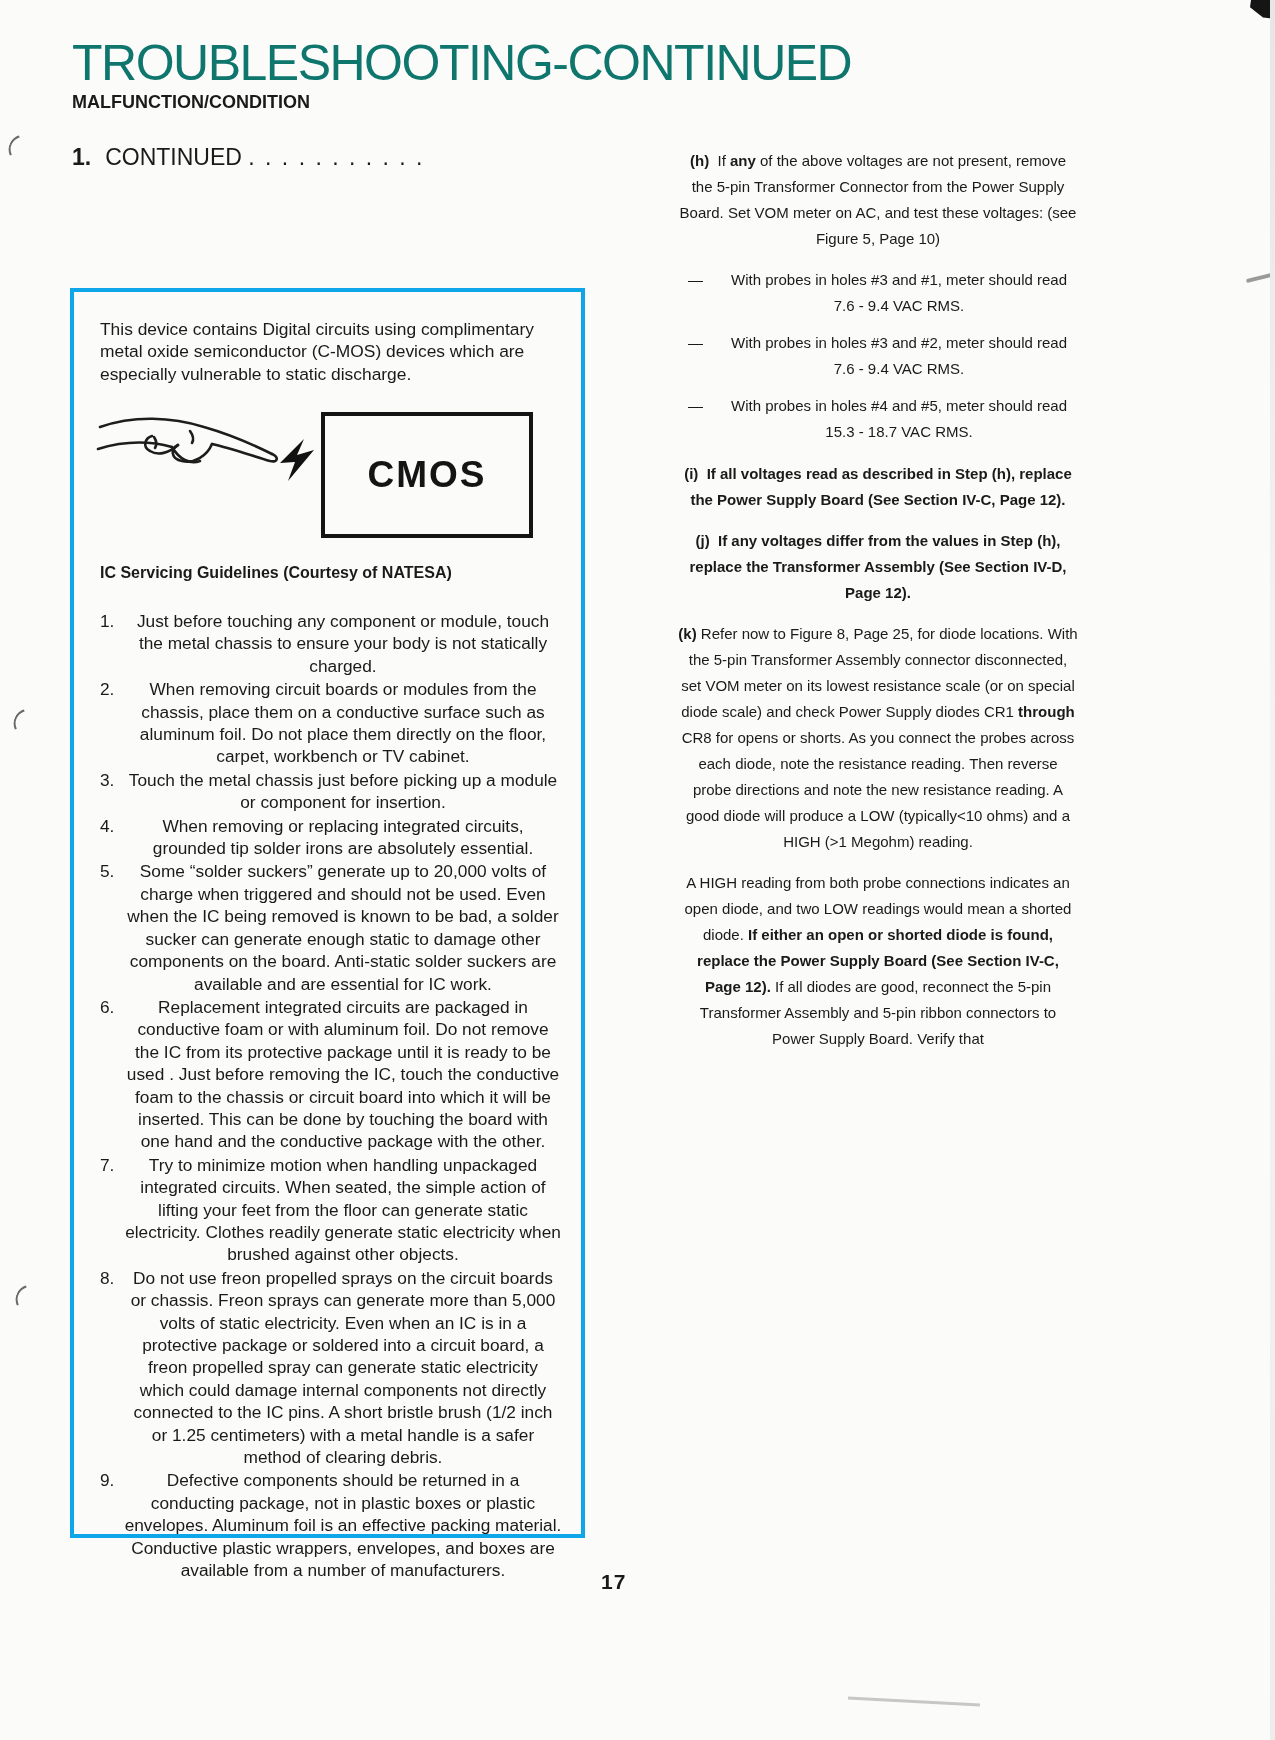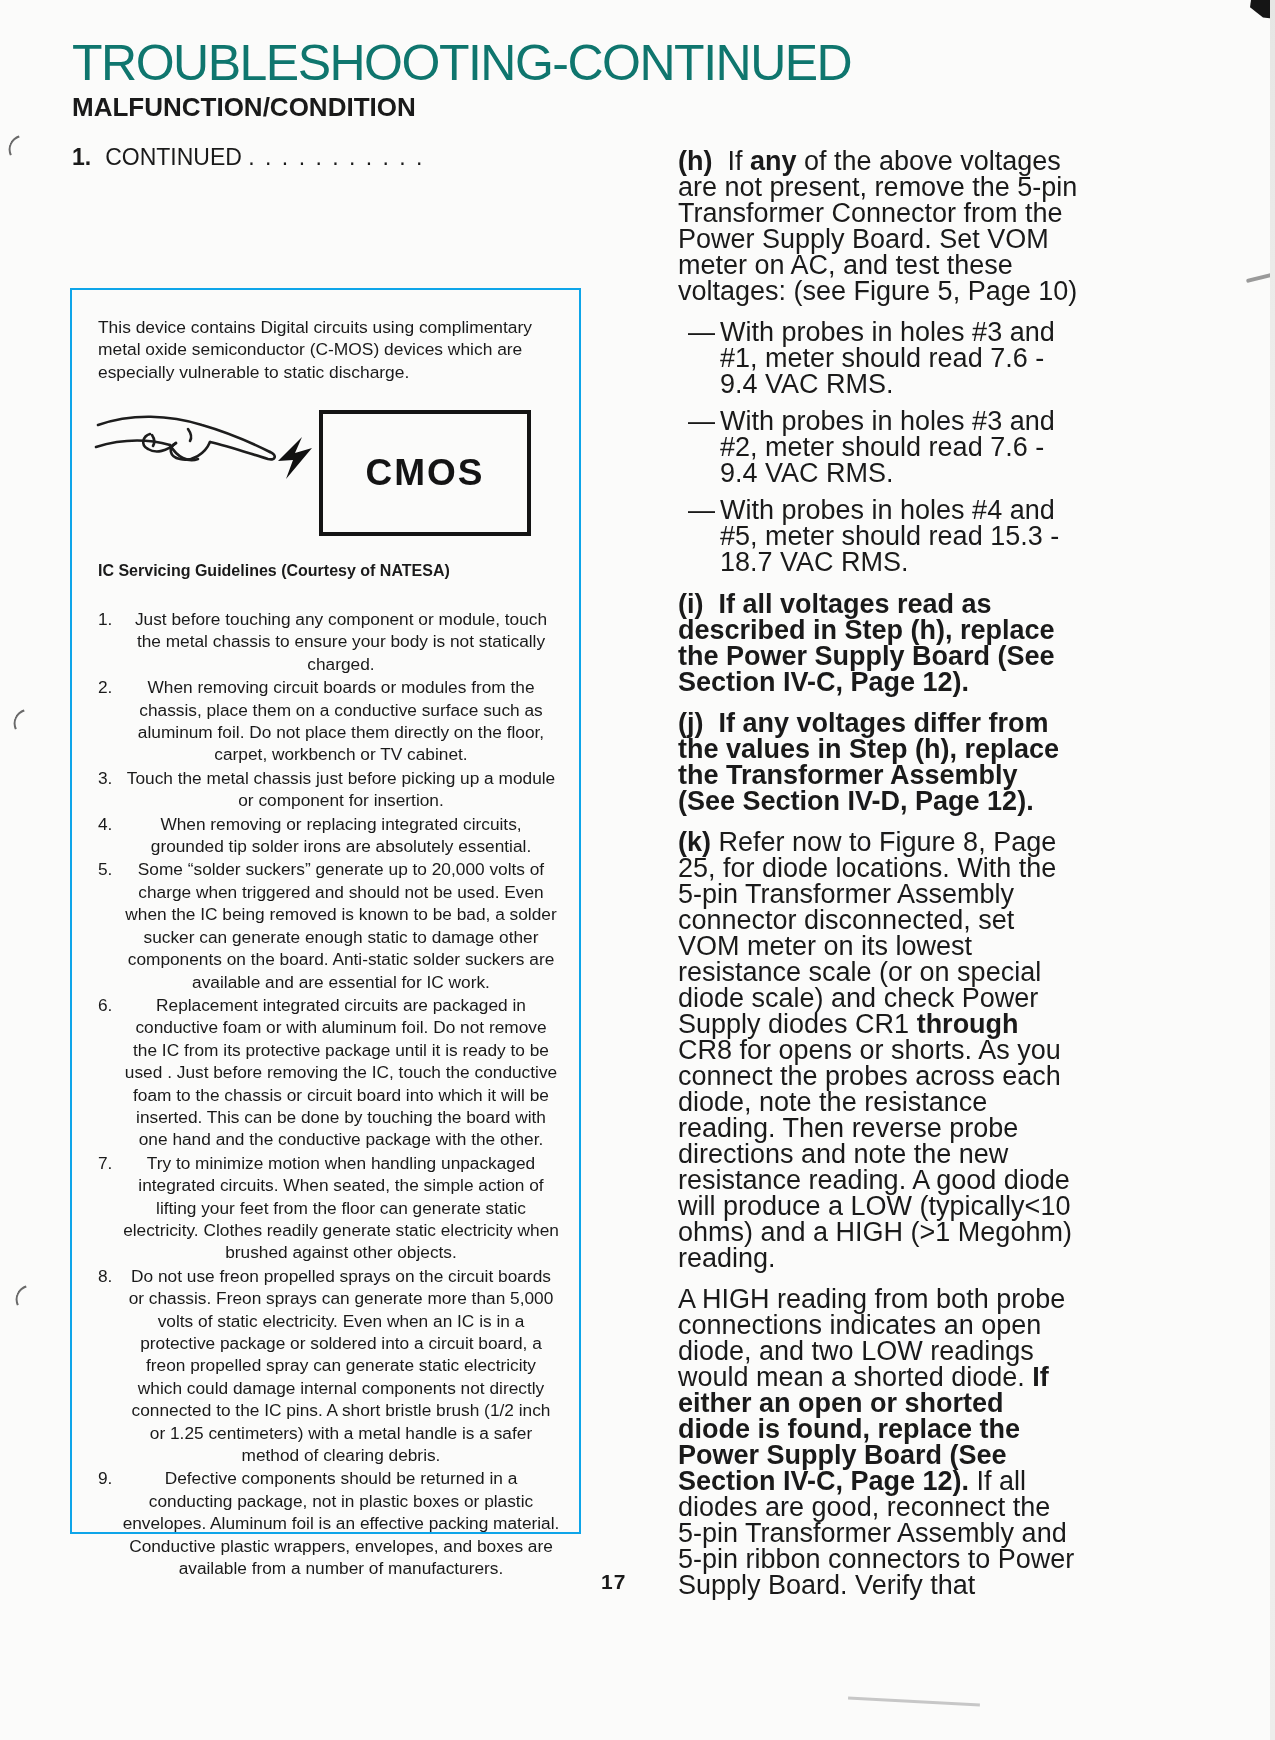--- a/index.html
+++ b/index.html
@@ -17,7 +17,7 @@
   }
   .subtitle{
     position:absolute;left:72px;top:92px;
-    font-size:26px;font-weight:700;letter-spacing:0;
+    font-size:18px;font-weight:700;letter-spacing:0;
   }
   .item-line{
     position:absolute;left:72px;top:144px;

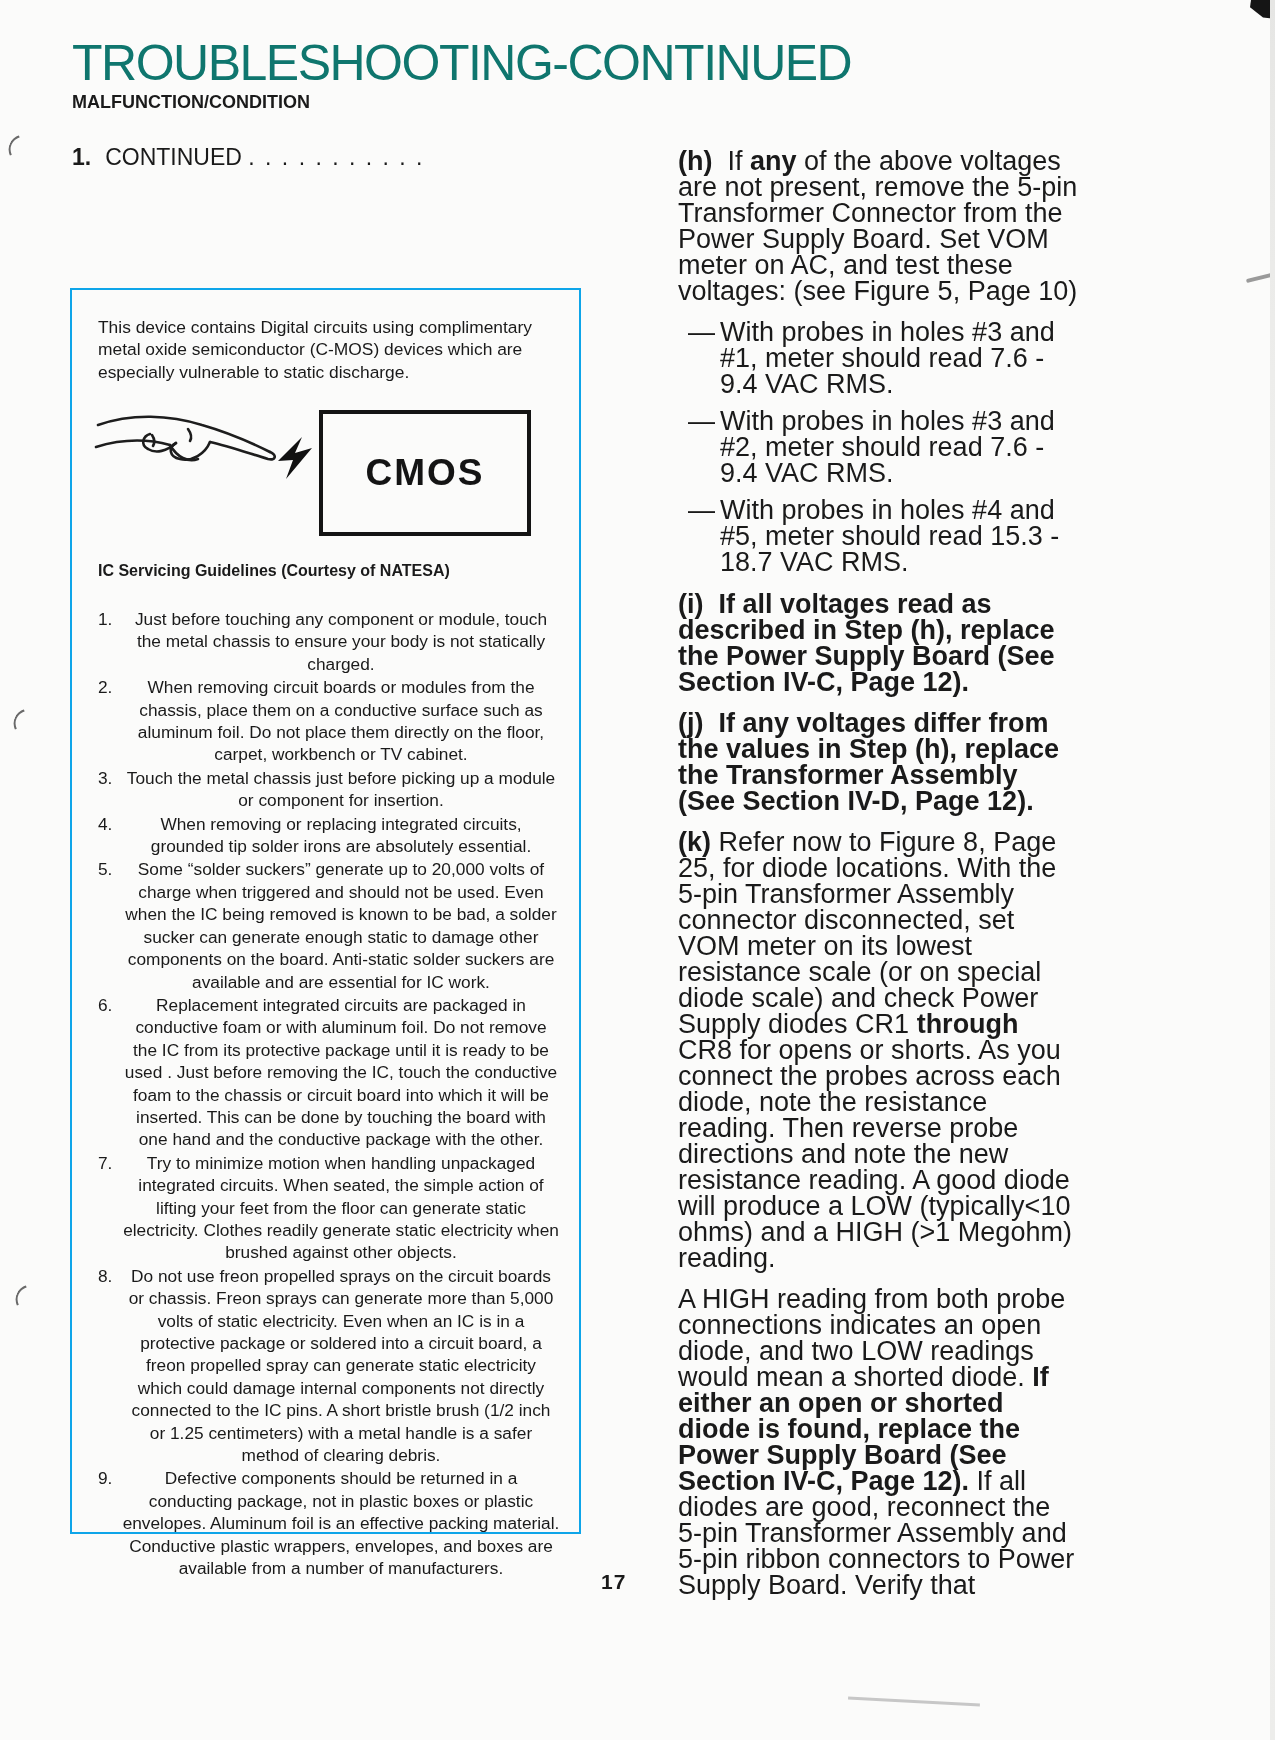--- a/index.html
+++ b/index.html
@@ -58,7 +58,7 @@
   
   .right-col{
     position:absolute;left:678px;top:148px;width:400px;
-    font-size:27px;line-height:26px;
+    font-size:15px;line-height:26px;text-align:center;
   }
   .para{margin:0 0 15px 0;white-space:pre-wrap;}
   .para b{font-weight:700;}

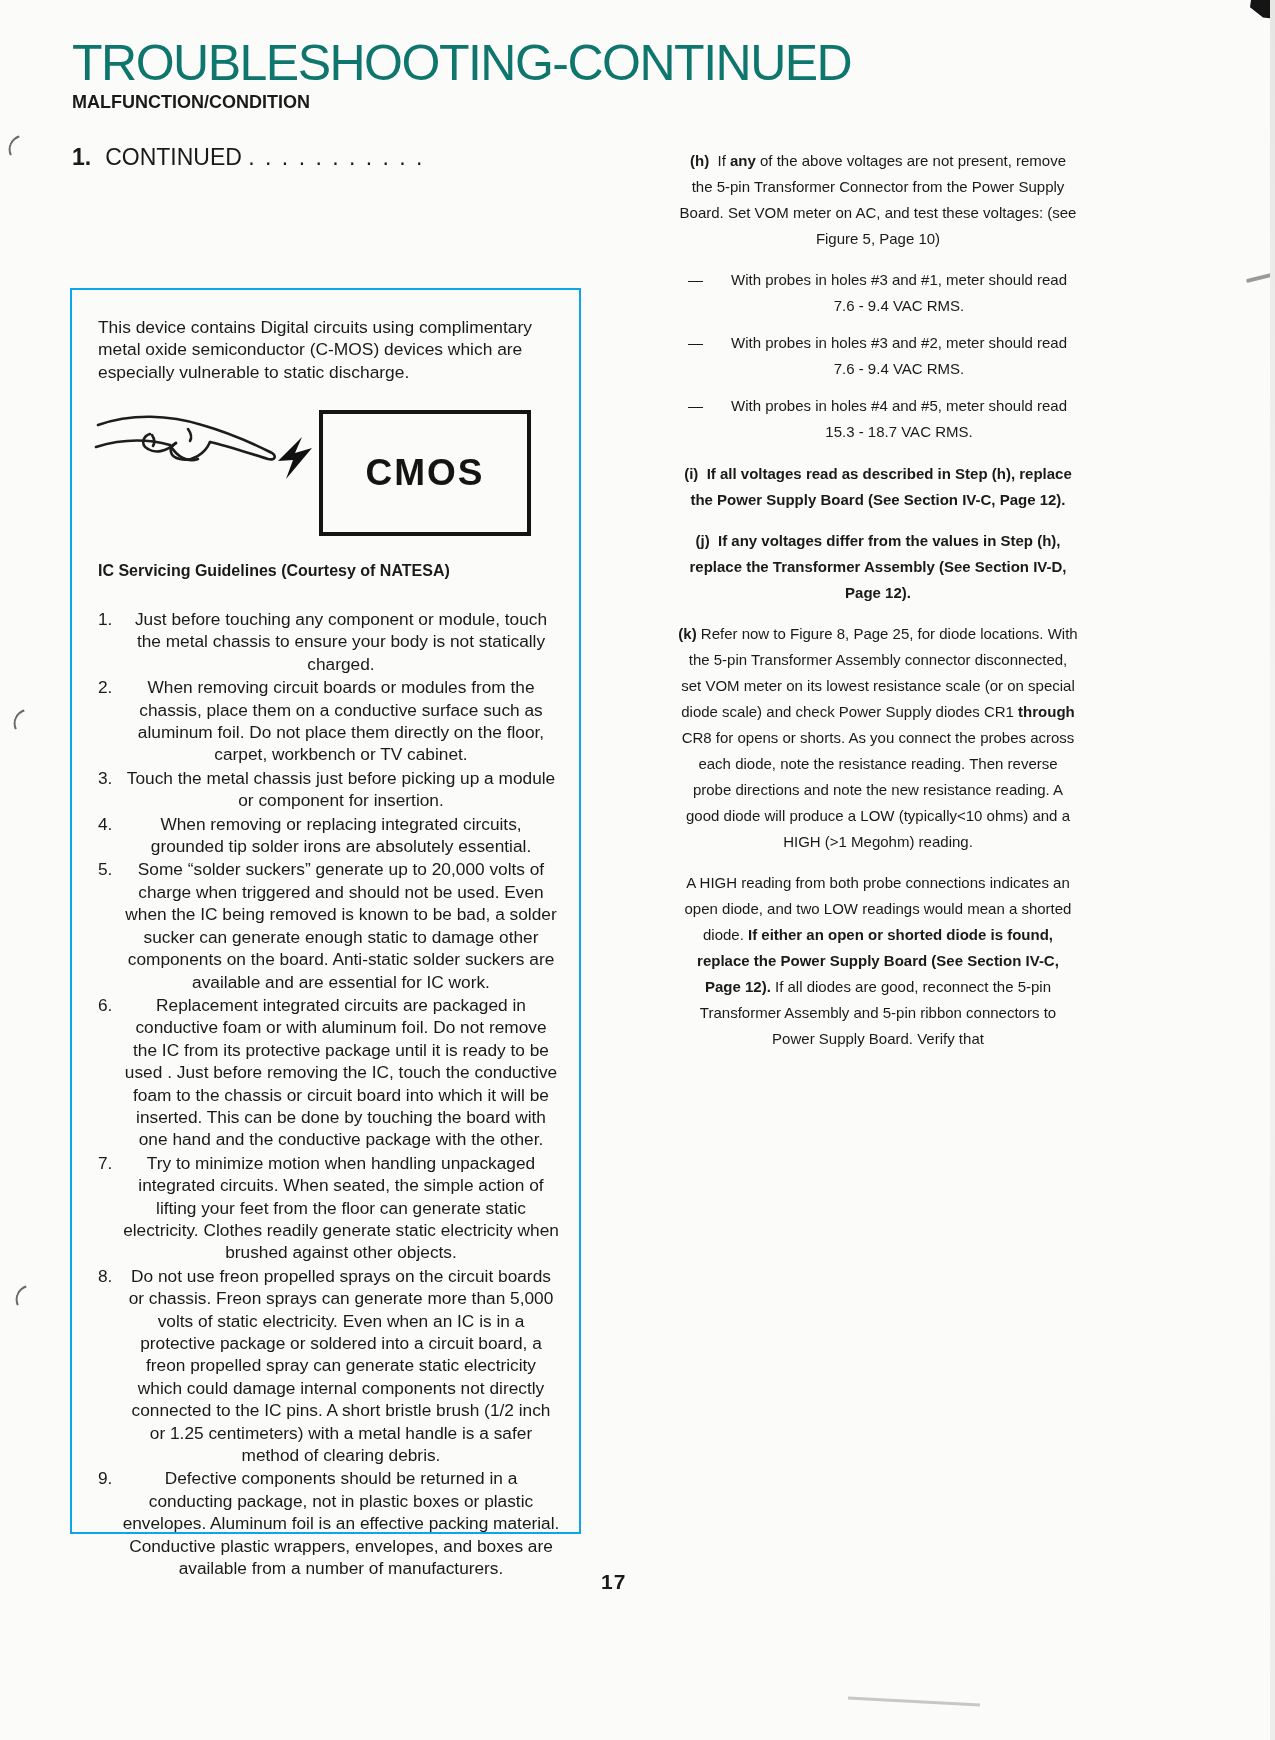--- a/index.html
+++ b/index.html
@@ -28,7 +28,7 @@
   
   .warning-box{
     position:absolute;left:70px;top:288px;width:507px;height:1242px;
-    border:2px solid #0ea5e9;background:transparent;
+    border:4px solid #0ea5e9;background:transparent;
   }
   .wb-intro{
     position:absolute;left:26px;top:26px;width:442px;

